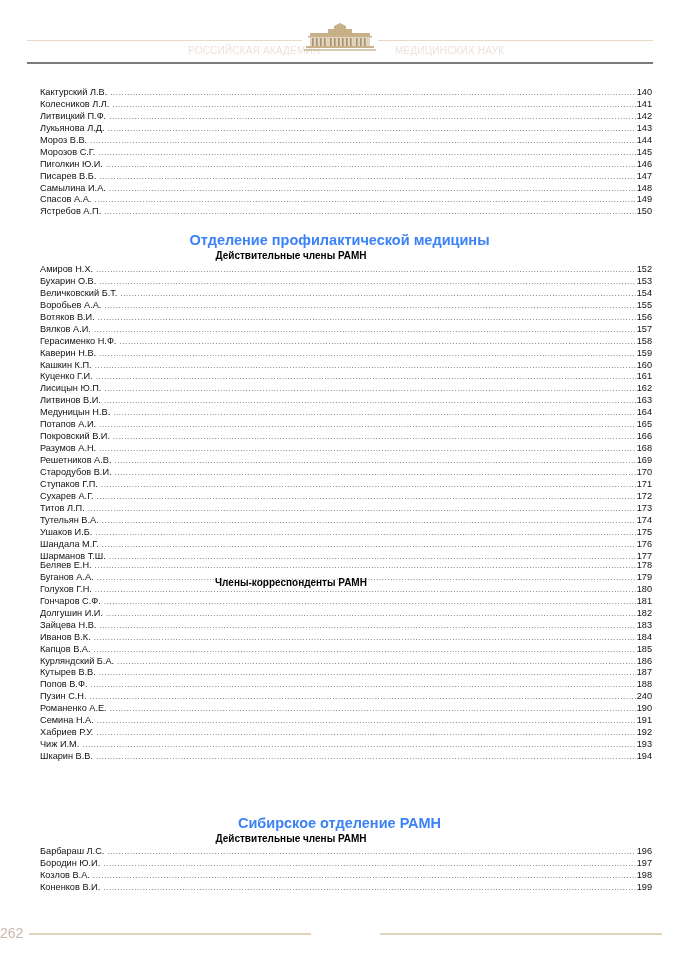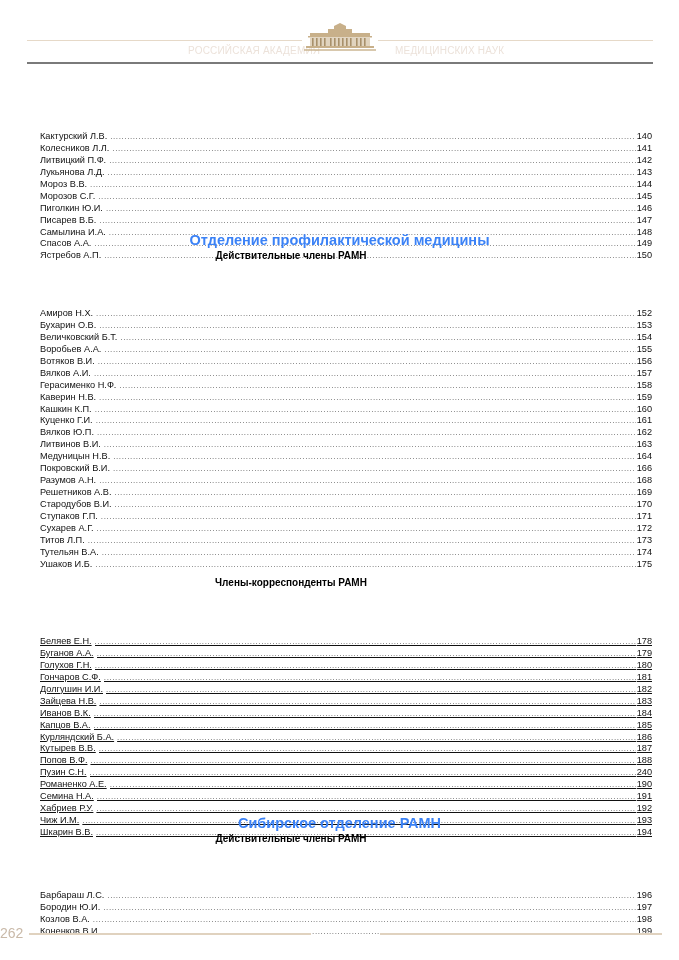--- a/index.html
+++ b/index.html
@@ -20,7 +20,7 @@
     .entry .name { flex: 0 0 auto; padding-right: 3px; }
     .entry .leader { flex: 1 1 auto; overflow: hidden; color: #444; letter-spacing: 0.6px; font-size: 8px; }
     .entry .leader::after { content: "..................................................................................................................................................................................................................."; }
-    .entry .page { flex: 0 0 auto; padding-left: 1px; margin-top: 44px; }
+    .entry .page { flex: 0 0 auto; padding-left: 1px; }
 
     .sec-title { position: absolute; left: 0; width: 679px; text-align: center; font-weight: bold; font-size: 14.5px; color: #3b82f6; }
     .sec-sub { position: absolute; left: 0; width: 582px; text-align: center; font-weight: bold; font-size: 10px; color: #000; }

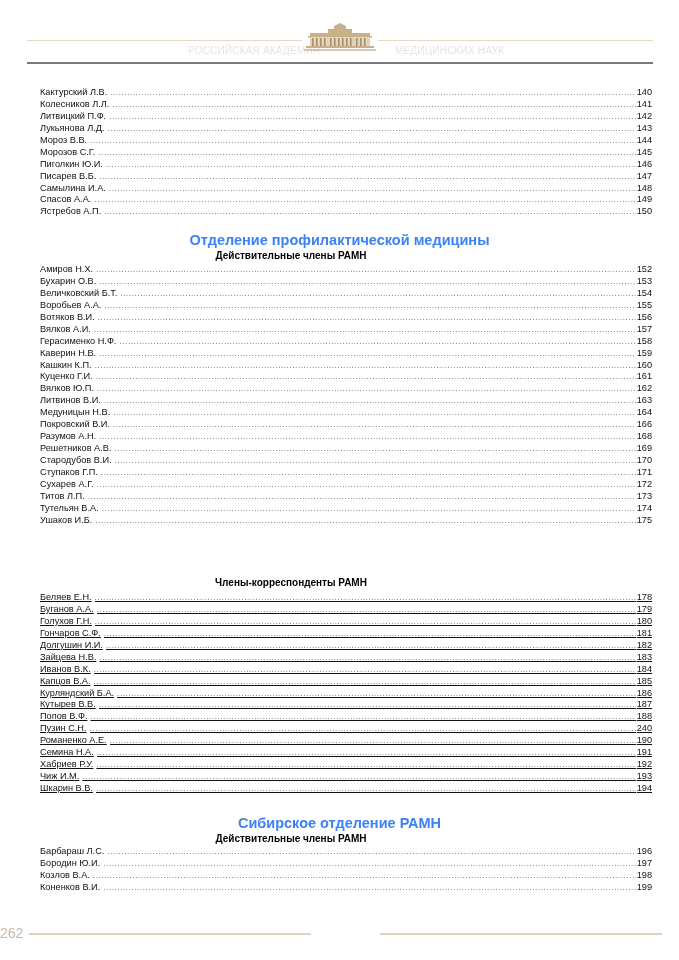--- a/index.html
+++ b/index.html
@@ -180,7 +180,7 @@
       <span class="page">161</span>
     </div>
   <div class="entry">
-      <span class="name">Вялков Ю.П.</span>
+      <span class="name">Лисицын Ю.П.</span>
       <span class="leader"></span>
       <span class="page">162</span>
     </div>

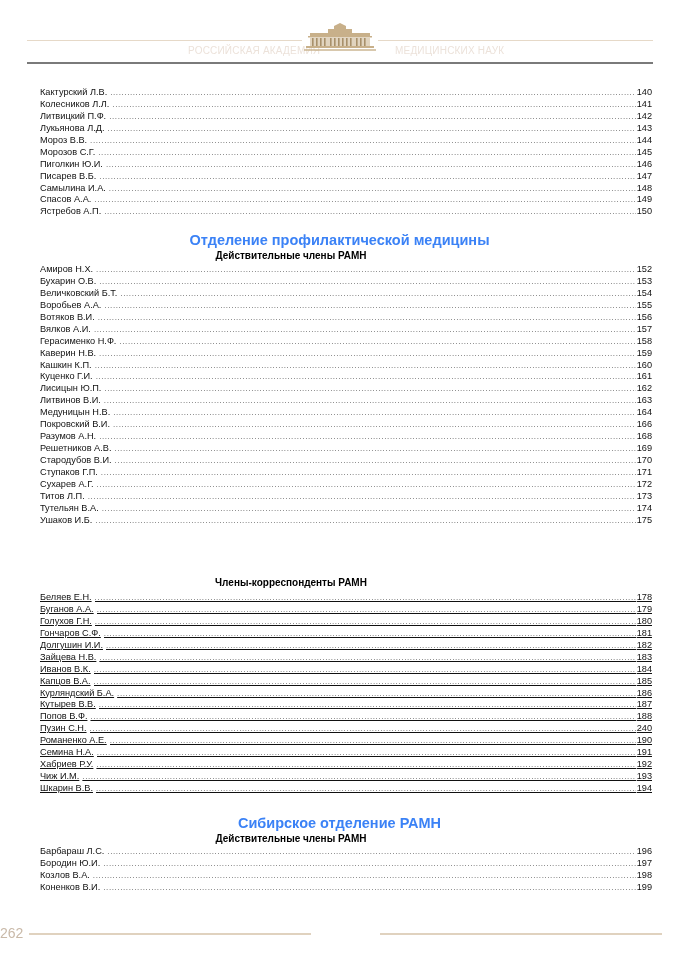--- a/index.html
+++ b/index.html
@@ -195,6 +195,11 @@
       <span class="page">164</span>
     </div>
   <div class="entry">
+      <span class="name">Потапов А.И.</span>
+      <span class="leader"></span>
+      <span class="page">165</span>
+    </div>
+  <div class="entry">
       <span class="name">Покровский В.И.</span>
       <span class="leader"></span>
       <span class="page">166</span>

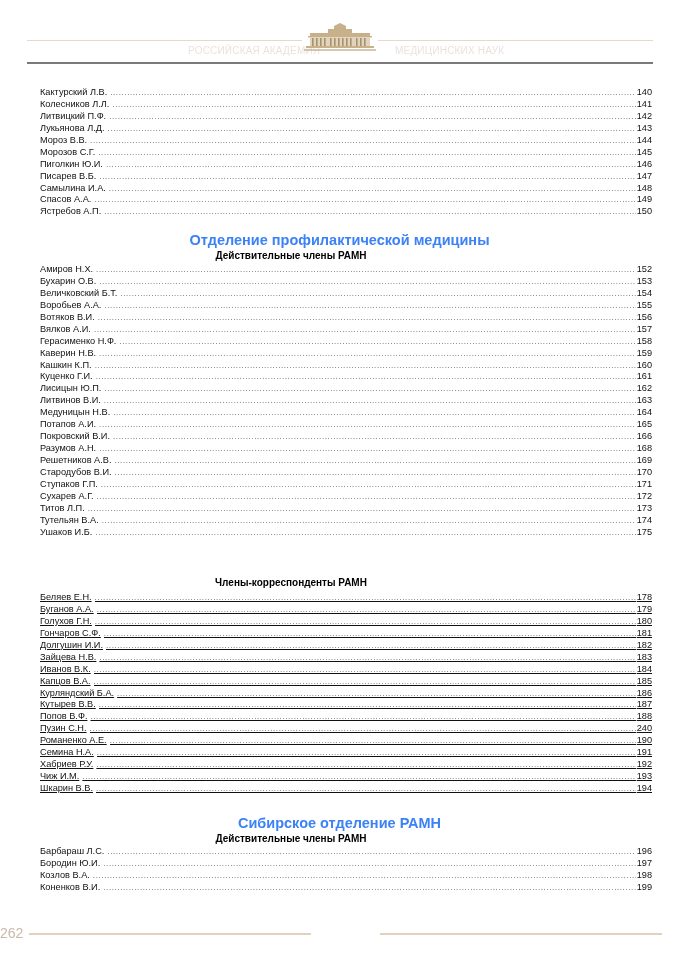--- a/index.html
+++ b/index.html
@@ -244,6 +244,11 @@
       <span class="leader"></span>
       <span class="page">175</span>
     </div>
+  <div class="entry">
+      <span class="name">Шандала М.Г.</span>
+      <span class="leader"></span>
+      <span class="page">176</span>
+    </div>
 </div>
 
 <div class="sec-sub" style="top:577px;">Члены-корреспонденты РАМН</div>

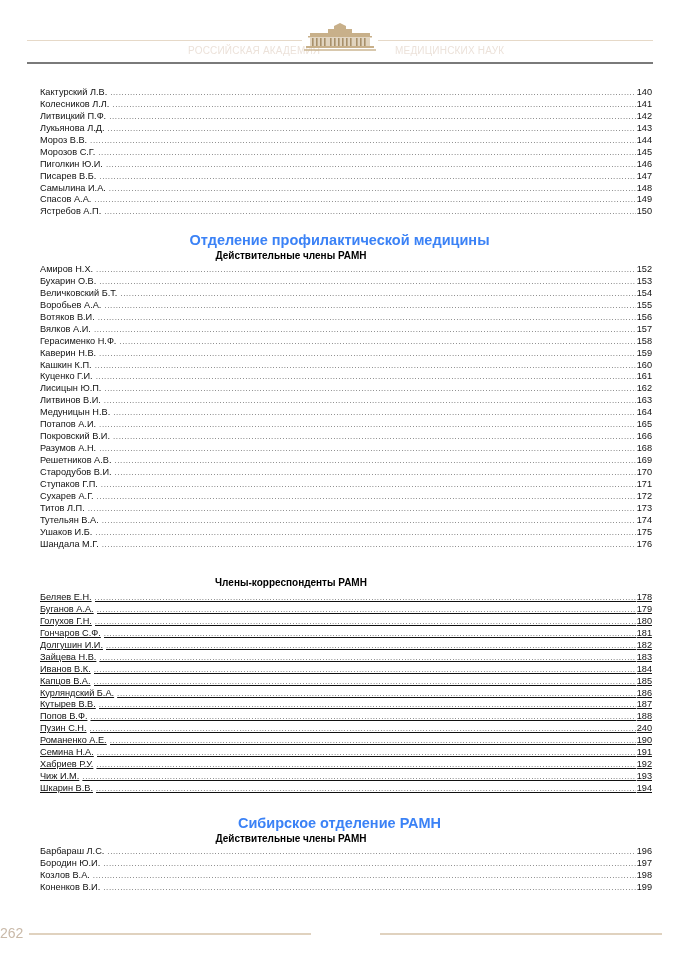--- a/index.html
+++ b/index.html
@@ -249,6 +249,11 @@
       <span class="leader"></span>
       <span class="page">176</span>
     </div>
+  <div class="entry">
+      <span class="name">Шарманов Т.Ш.</span>
+      <span class="leader"></span>
+      <span class="page">177</span>
+    </div>
 </div>
 
 <div class="sec-sub" style="top:577px;">Члены-корреспонденты РАМН</div>

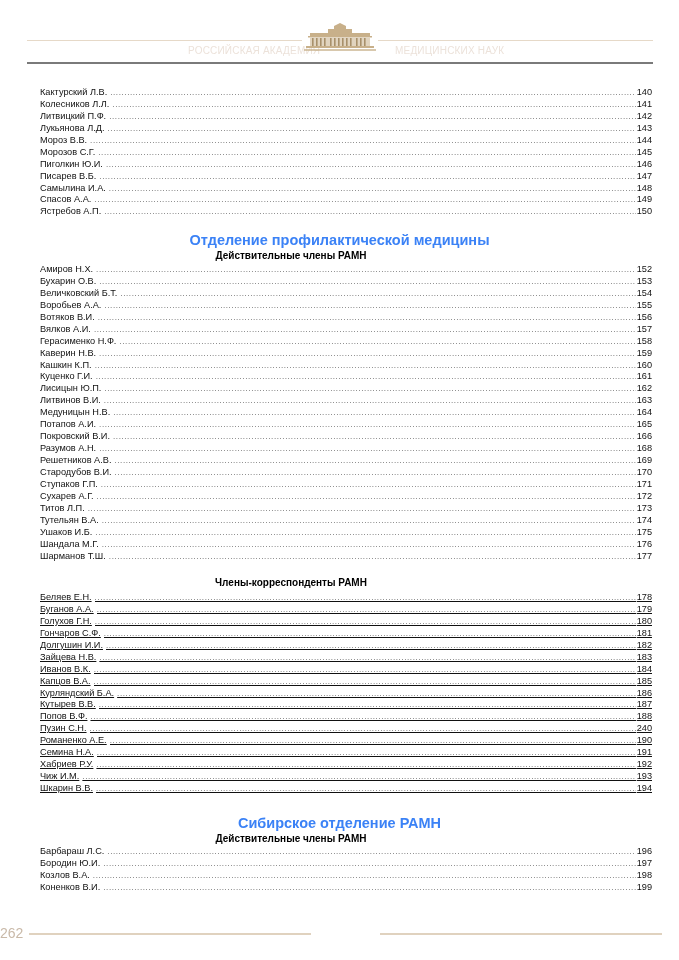--- a/index.html
+++ b/index.html
@@ -258,7 +258,7 @@
 
 <div class="sec-sub" style="top:577px;">Члены-корреспонденты РАМН</div>
 
-<div class="entries" style="top:592px;text-decoration:underline;">
+<div class="entries" style="top:560px;">
   <div class="entry">
       <span class="name">Беляев Е.Н.</span>
       <span class="leader"></span>

